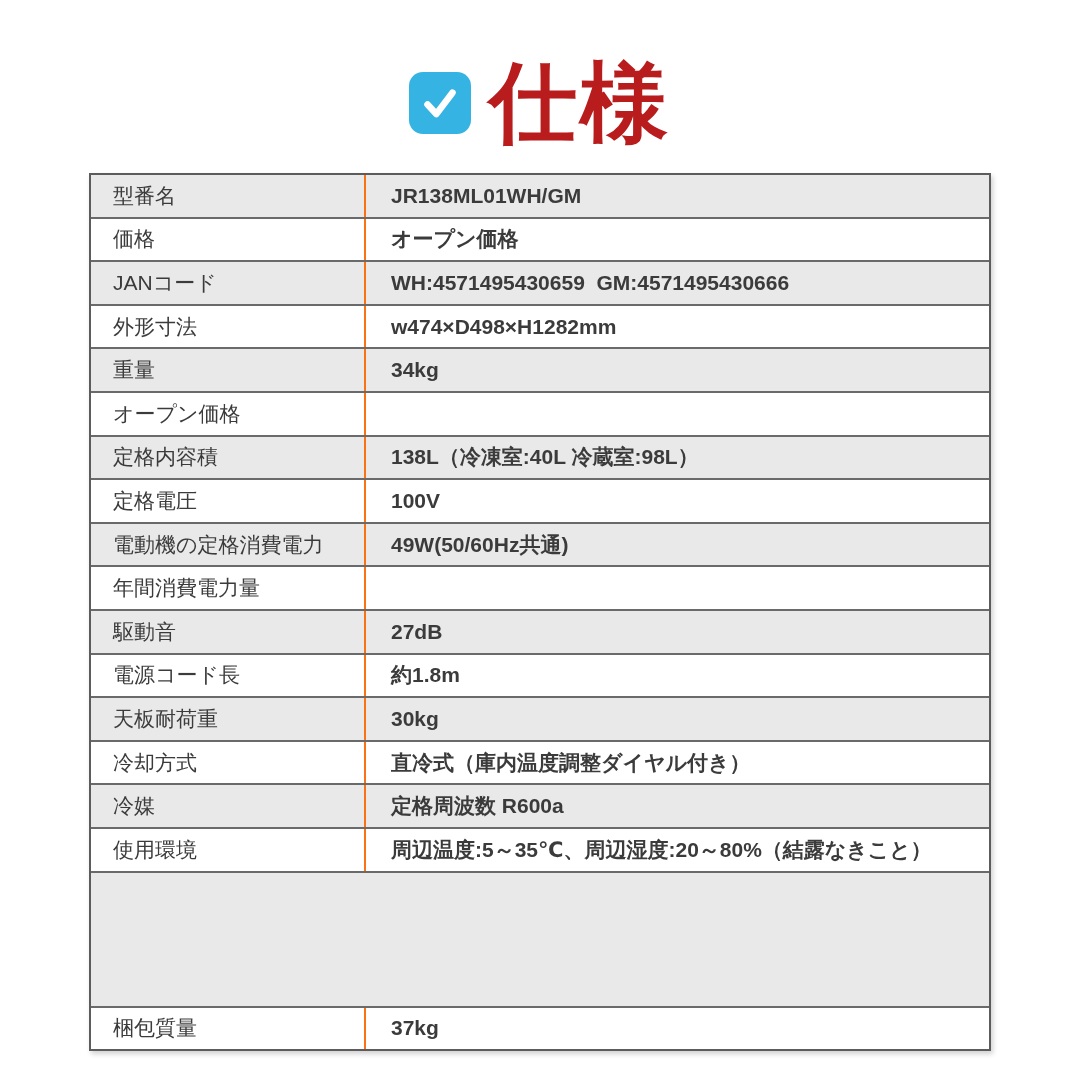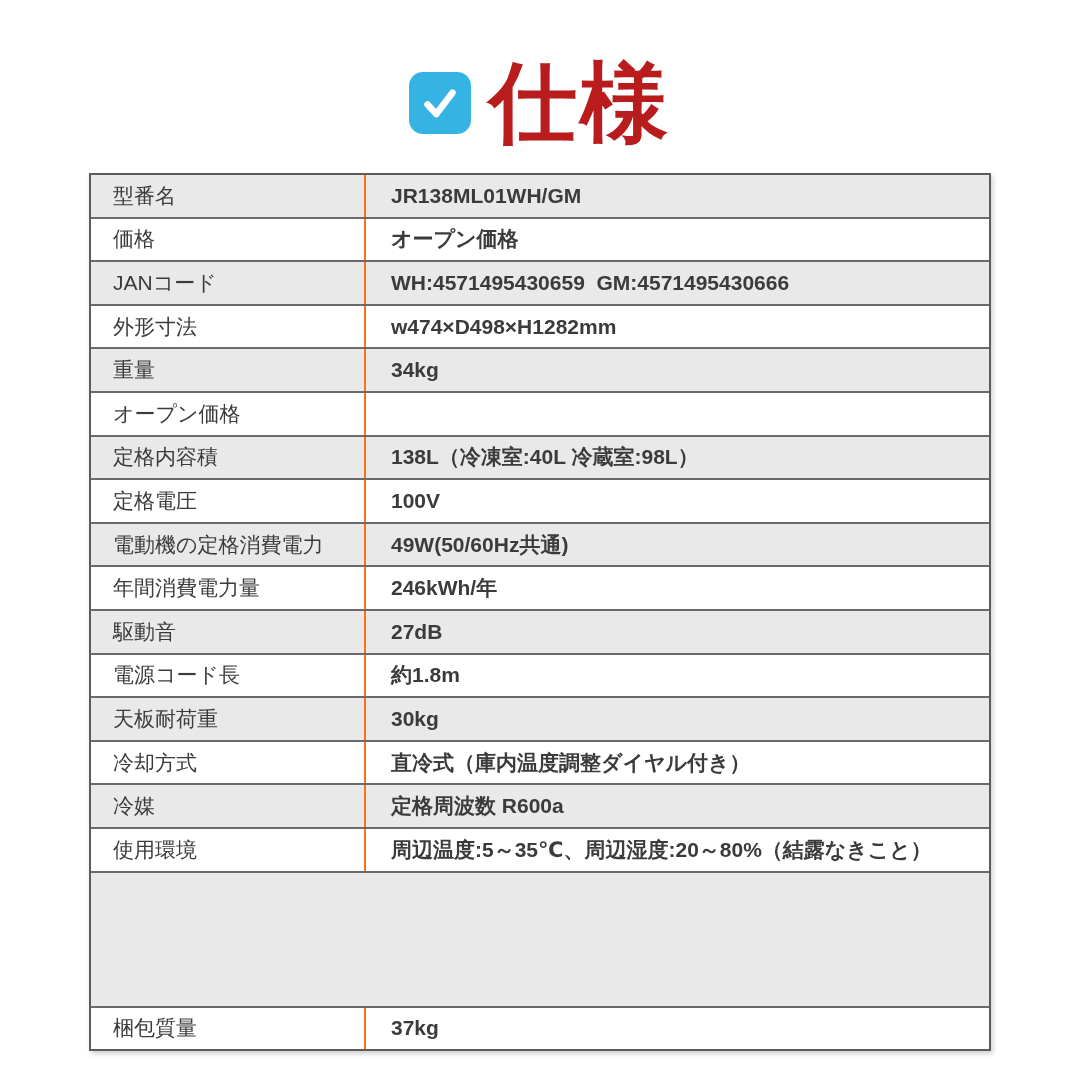--- a/index.html
+++ b/index.html
@@ -137,7 +137,6 @@
     </div>
     <div class="row">
       <div class="cell label">年間消費電力量</div>
-      <div class="cell value">246kWh/年</div>
     </div>
     <div class="row">
       <div class="cell label">駆動音</div>

